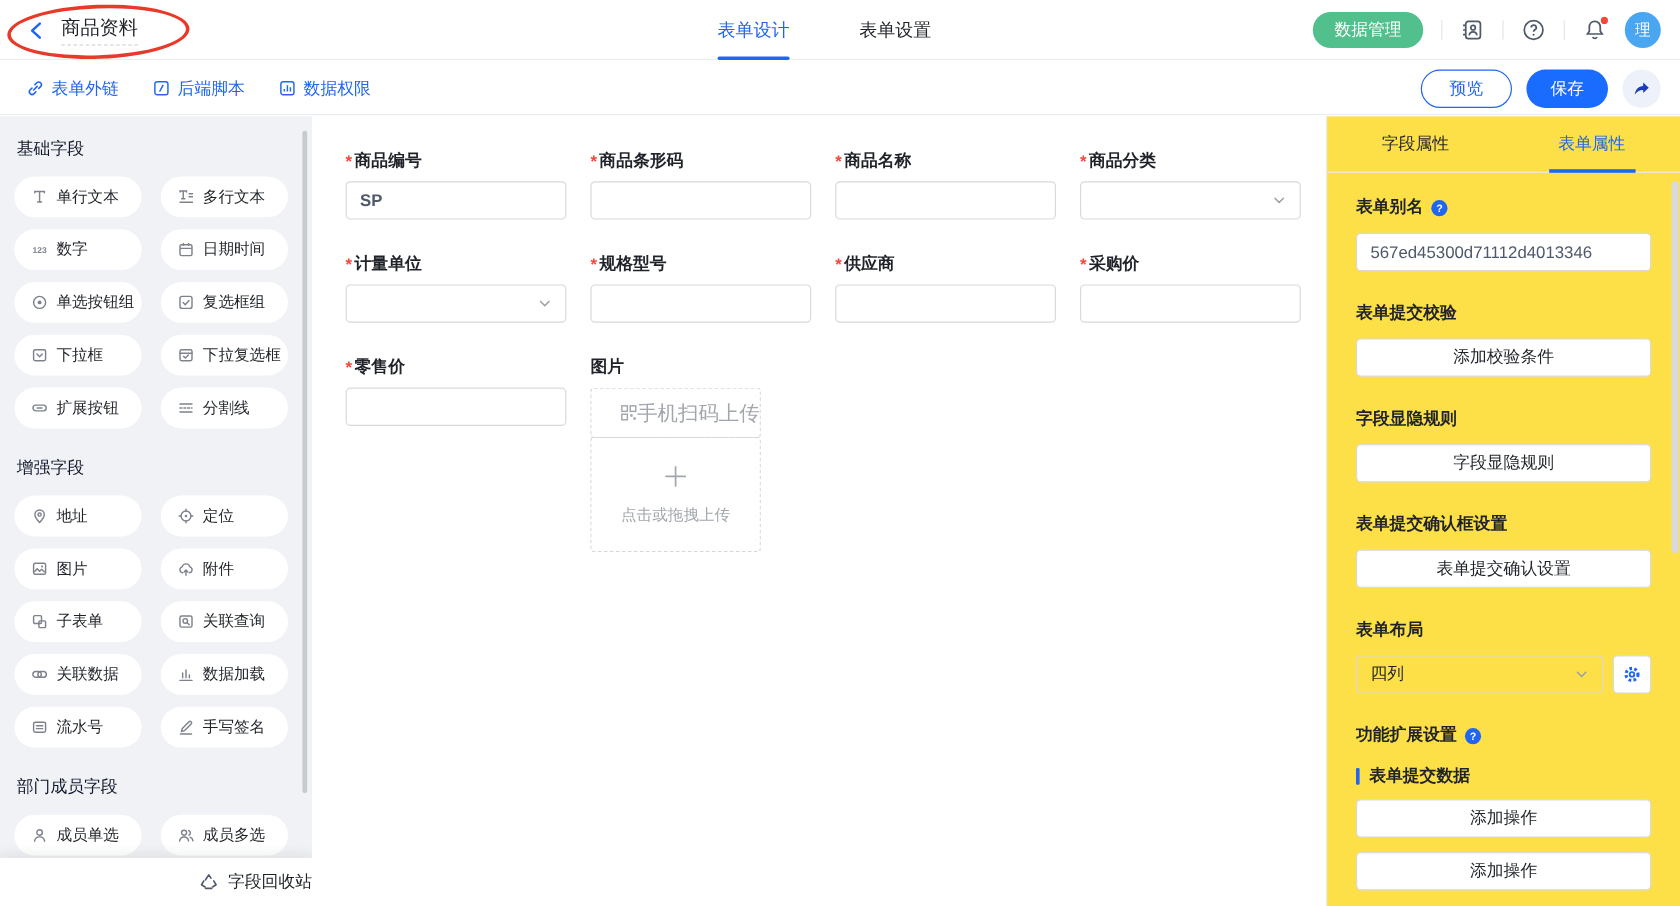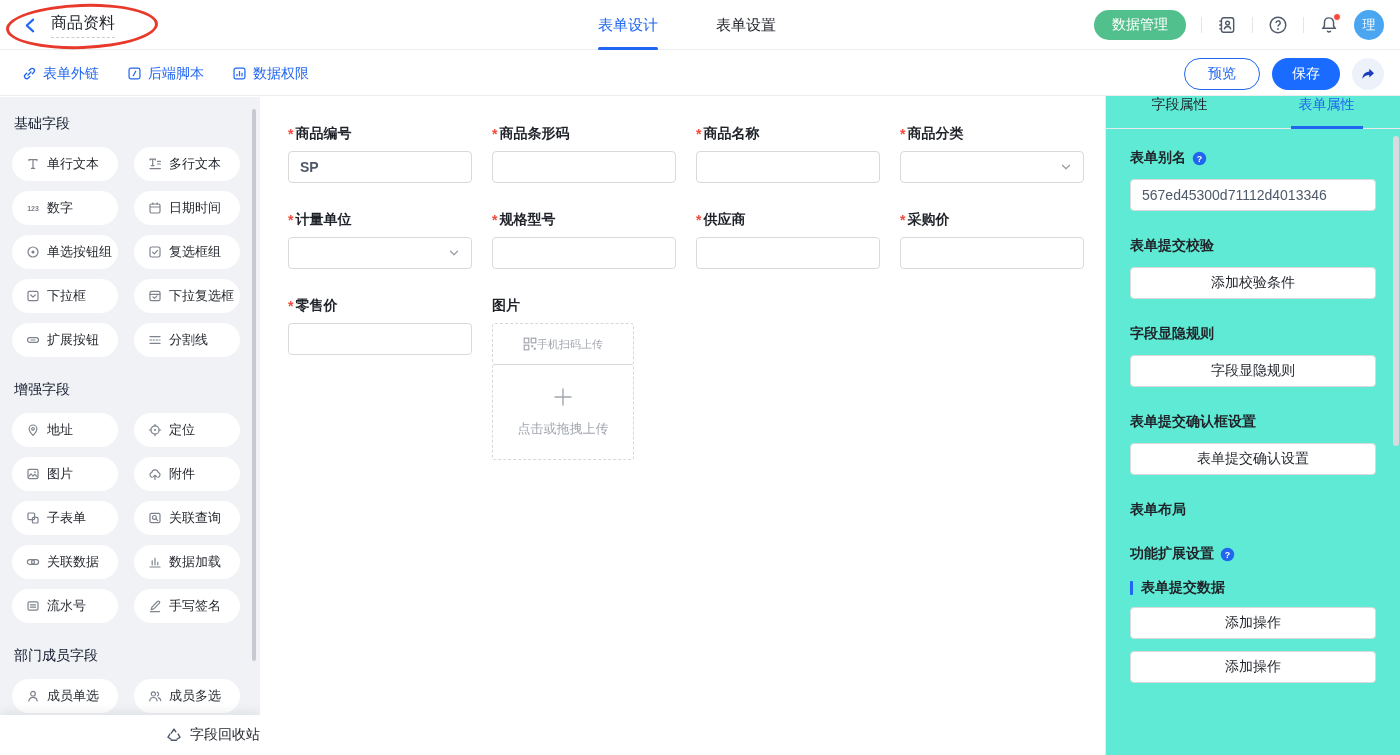--- a/index.html
+++ b/index.html
@@ -65,7 +65,7 @@
   .upload-drop .icon { width:22px; height:22px; }
 
   
-  .panel { position:absolute; top:82px; right:0; width:295px; bottom:0; background:#5eead4; border-left:1px solid #e8eaed; overflow:hidden; }
+  .panel { position:absolute; top:97px; right:0; width:295px; bottom:0; background:#fde047; border-left:1px solid #e8eaed; overflow:hidden; }
   .panel-tabs { height:47px; display:flex; border-bottom:1px solid #e8eaed; }
   .ptab { flex:1; position:relative; display:flex; align-items:center; justify-content:center; font-size:14px; color:#1f2329; cursor:pointer; }
   .ptab.active { color:#2066f0; font-weight:500; }

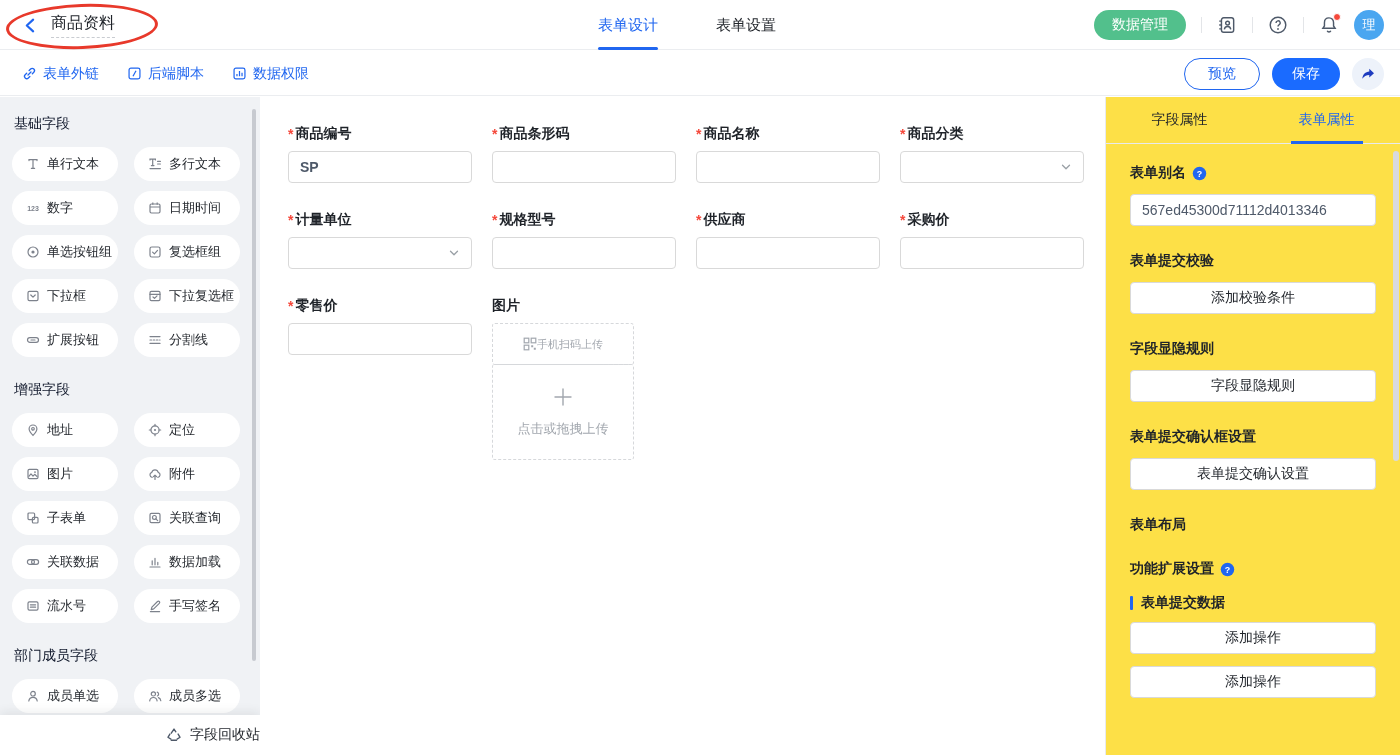--- a/index.html
+++ b/index.html
@@ -59,7 +59,7 @@
   .fctl.fselect { justify-content:space-between; cursor:pointer; }
   .chev { width:12px; height:12px; color:#9aa0a6; }
   .upload { width:142px; color:#a2a7ae; }
-  .upload-scan { height:42px; border:1px dashed #d6d8db; border-radius:3px; display:flex; align-items:center; justify-content:center; gap:0; font-size:11px; cursor:pointer; }
+  .upload-scan { height:42px; border:1px dashed #d6d8db; border-radius:3px; display:flex; align-items:center; justify-content:flex-end; gap:0; font-size:17px; cursor:pointer; }
   .upload-scan .icon { width:14px; height:14px; }
   .upload-drop { height:96px; margin-top:-1px; border:1px dashed #d6d8db; border-radius:3px; display:flex; flex-direction:column; align-items:center; justify-content:center; gap:12px; font-size:13px; cursor:pointer; }
   .upload-drop .icon { width:22px; height:22px; }

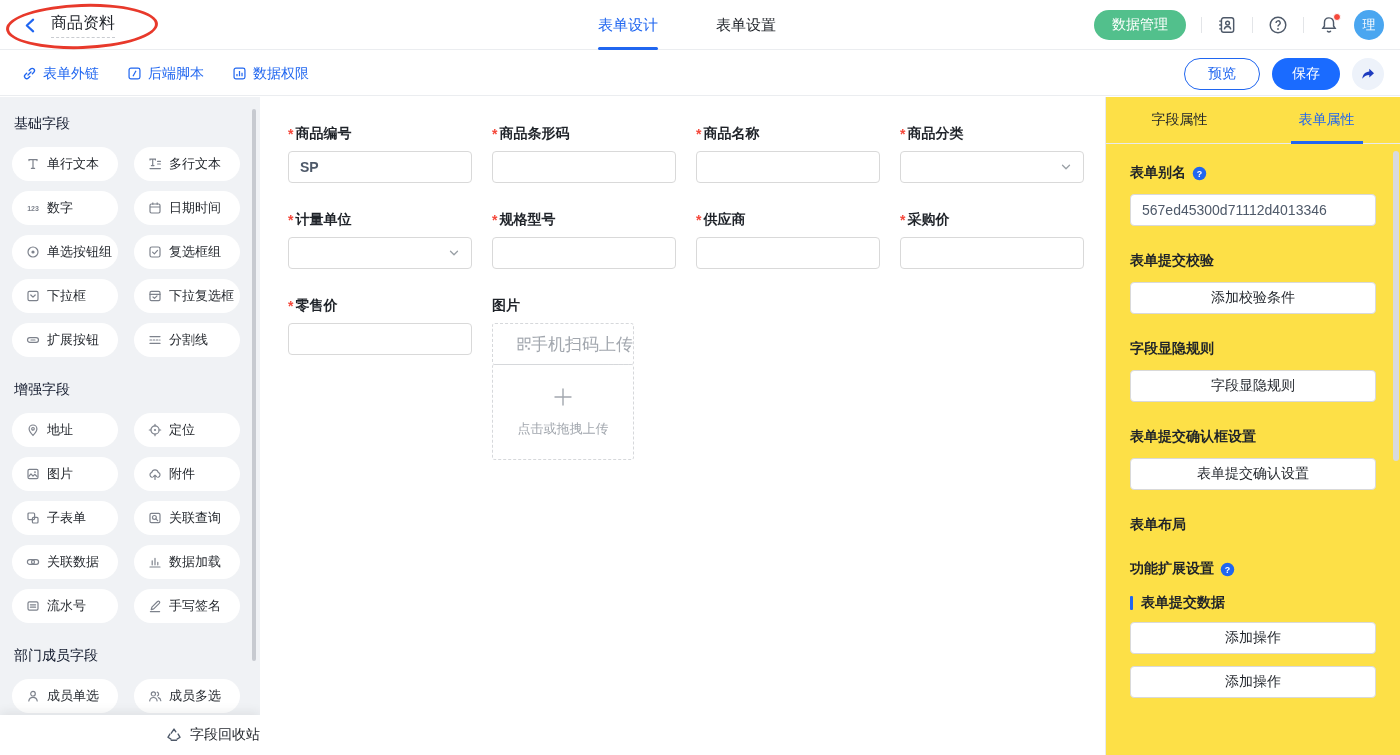--- a/index.html
+++ b/index.html
@@ -549,6 +549,24 @@
         <div class="psec-label">
           <span>表单布局</span>
         </div>
+        <div class="layout-row">
+        <div class="layout-select">
+            <span>四列</span>
+            <span class="icon chev">
+              <svg viewBox="0 0 12 12" fill="none" stroke="currentColor" stroke-width="1.3" stroke-linecap="round" stroke-linejoin="round">
+                <path d="M2.5 4.2 L6 7.8 L9.5 4.2"></path>
+              </svg>
+            </span>
+          </div>
+        <div class="gear-btn">
+            <span class="icon">
+              <svg viewBox="0 0 16 16" fill="none" stroke="currentColor">
+                <circle cx="8" cy="8" r="5" stroke-width="2.6" stroke-dasharray="2.2 1.95"></circle>
+                <circle cx="8" cy="8" r="1.9" stroke-width="1.5"></circle>
+              </svg>
+            </span>
+          </div>
+      </div>
         <div class="psec-label">
           <span>功能扩展设置</span>
           <span class="icon help">

